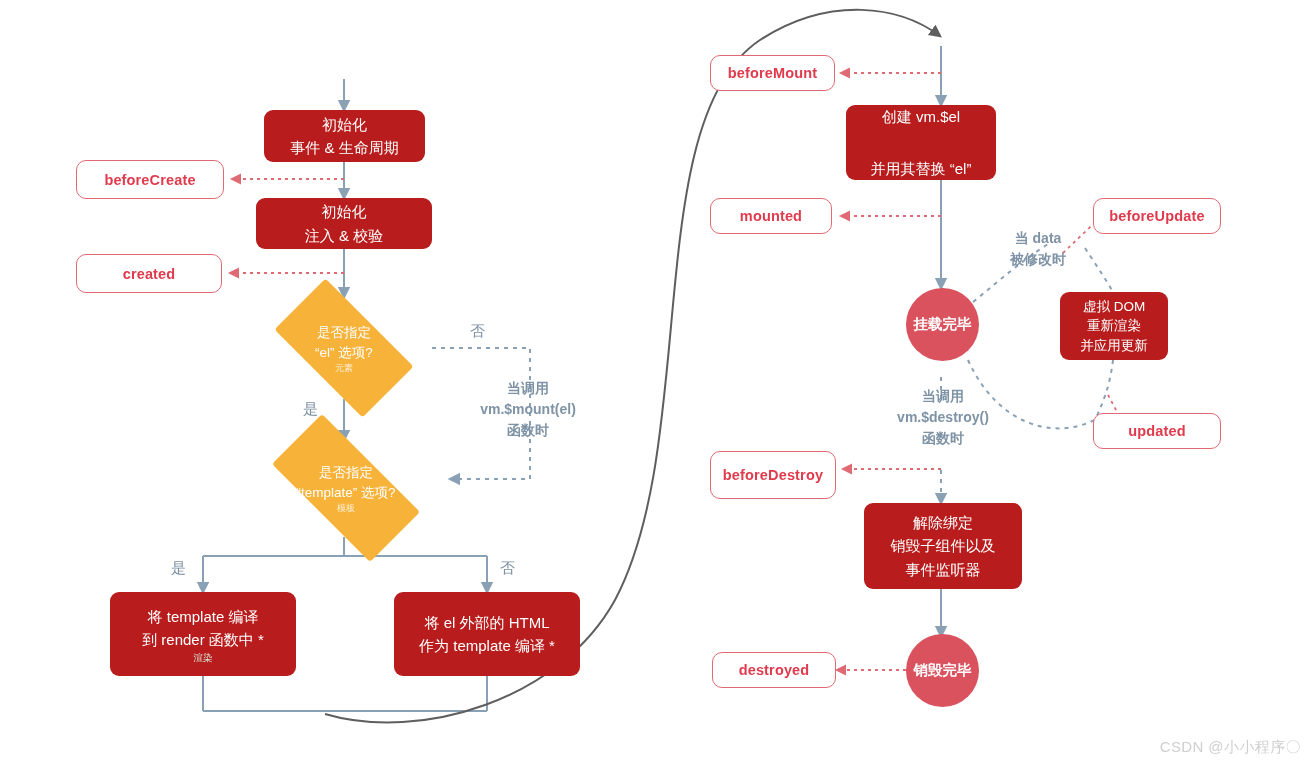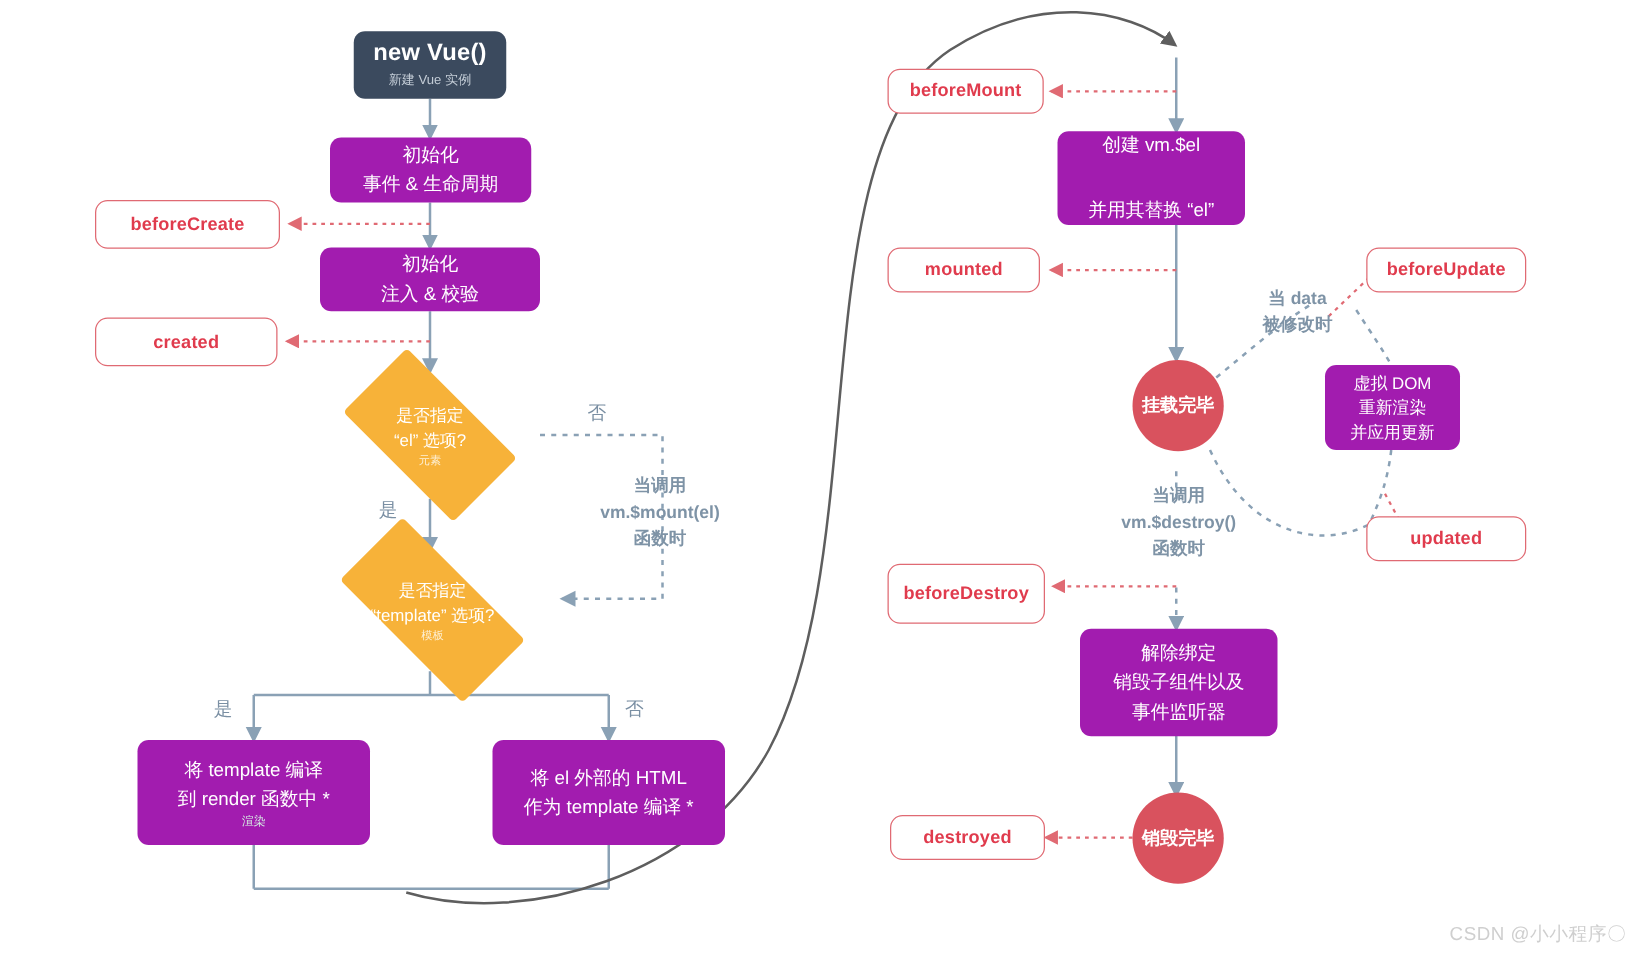--- a/index.html
+++ b/index.html
@@ -217,10 +217,6 @@
     </g>
   </svg>
 
-  <div class="node node-start" style="left:283px; top:25px; width:122px; height:54px;">
-    <div class="t1">new Vue()</div>
-    <div class="t2">新建 Vue 实例</div>
-  </div>
 
   <div class="node node-green" style="left:264px; top:110px; width:161px; height:52px;">
     <div class="ln">初始化</div>

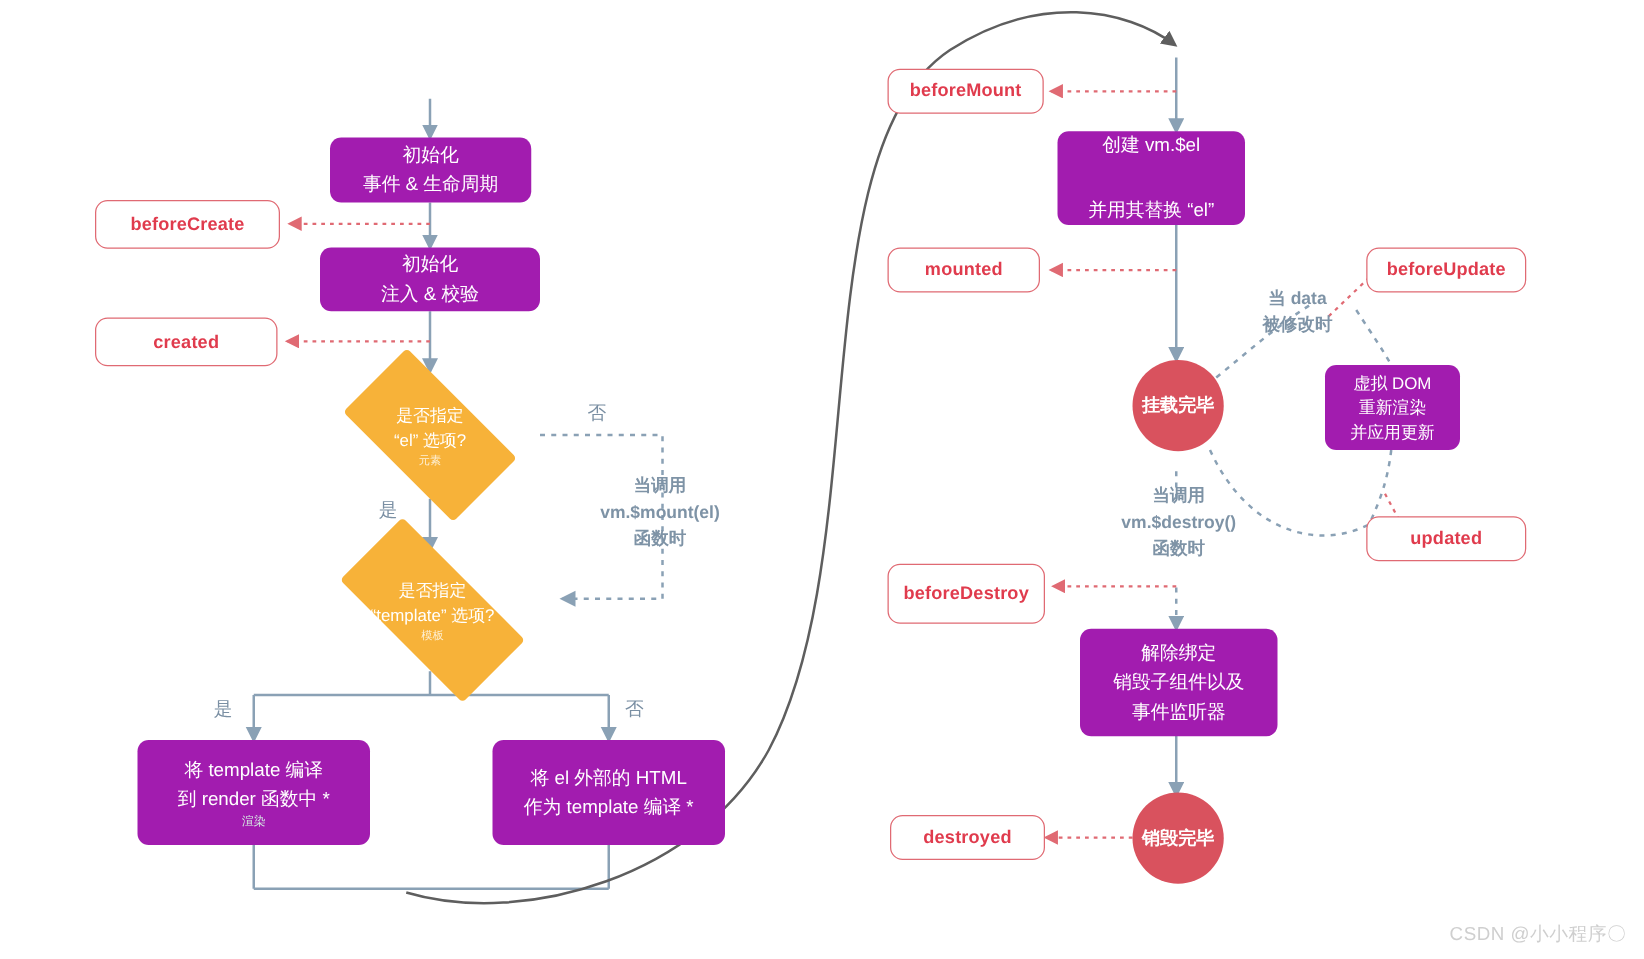--- a/index.html
+++ b/index.html
@@ -56,7 +56,7 @@
 
   
   .node-green {
-    background: #a21caf;
+    background: #b91c1c;
     border-radius: 9px;
     color: #ffffff;
   }

